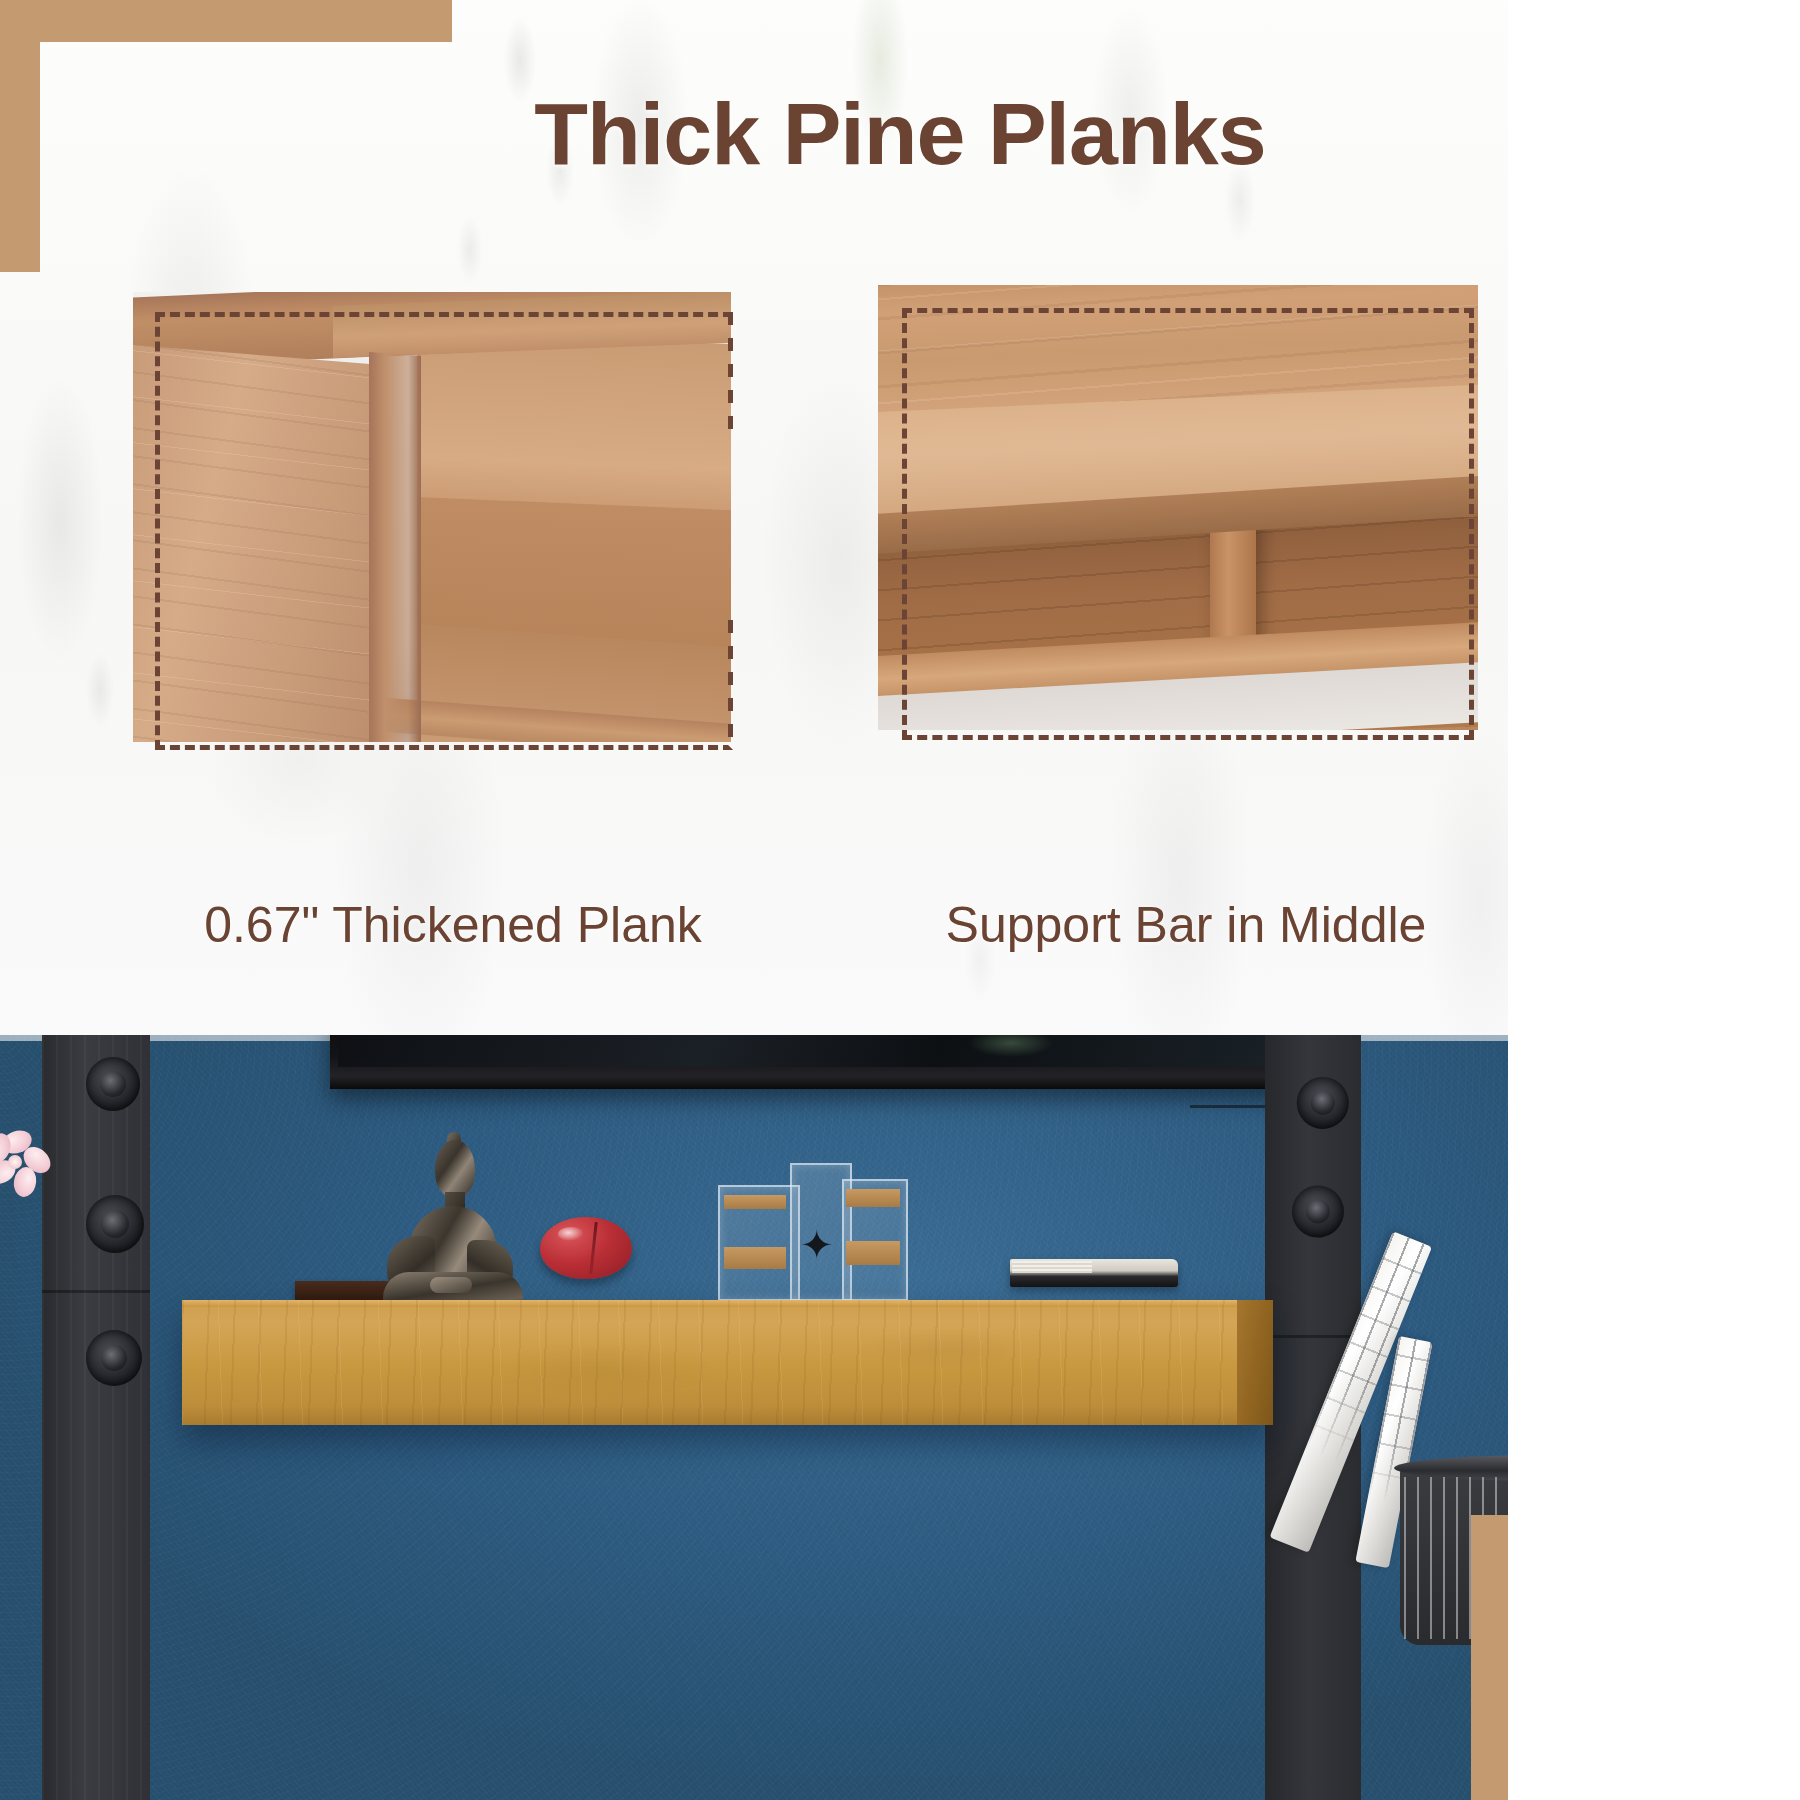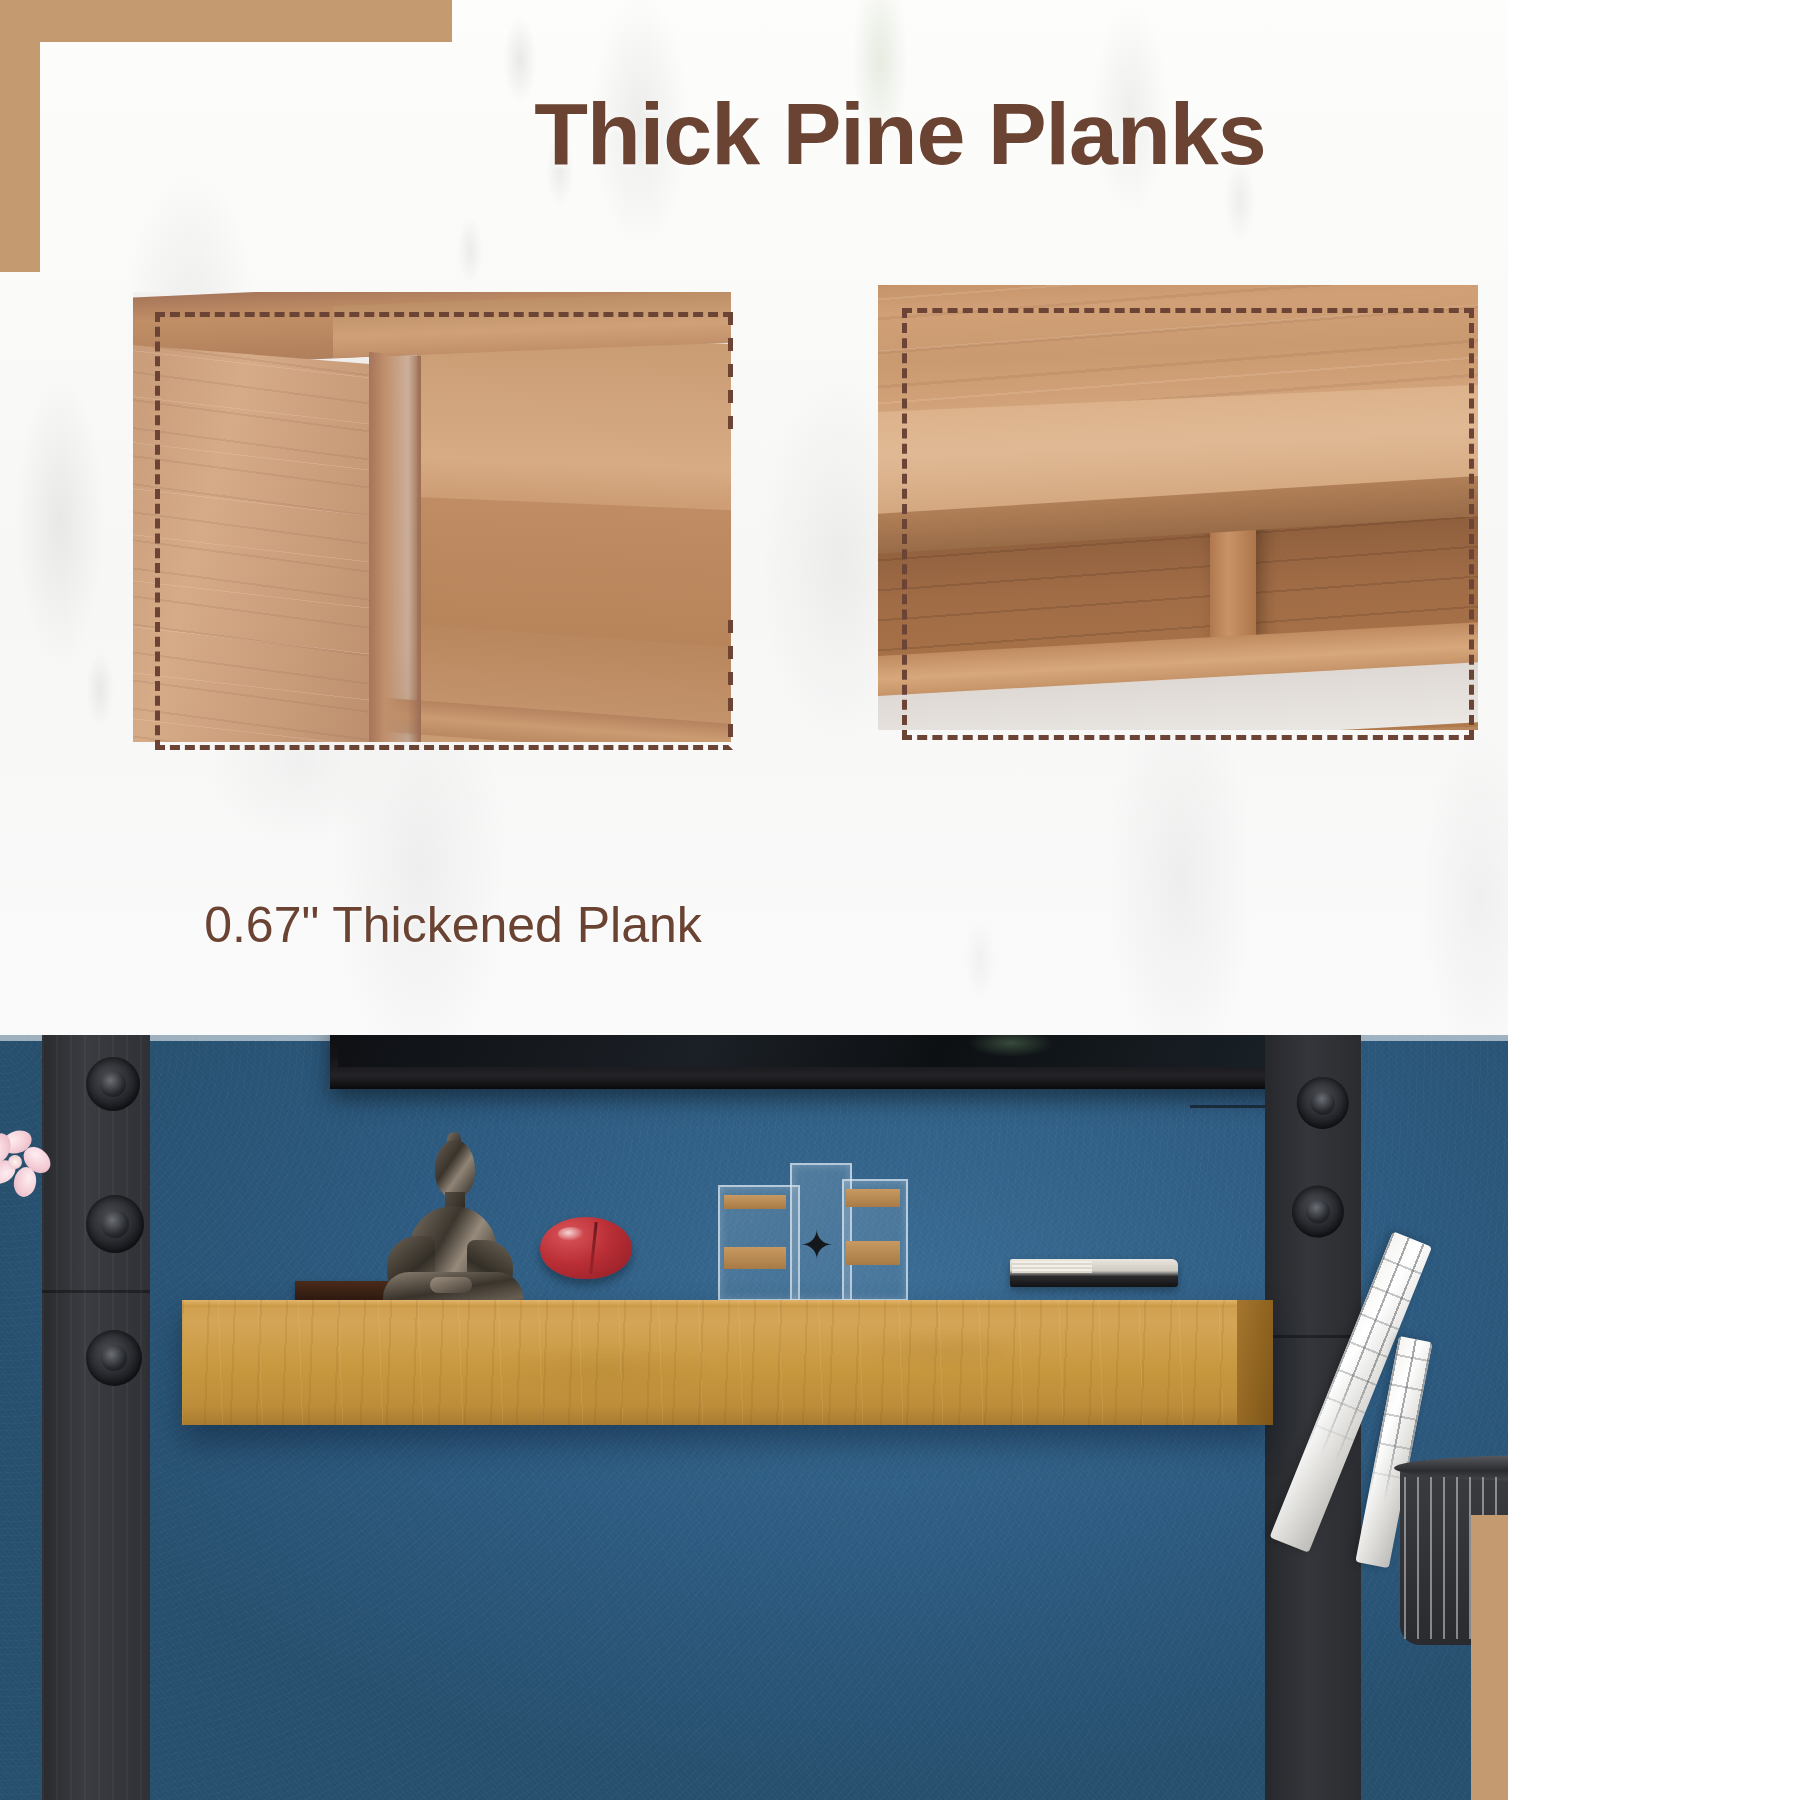--- a/index.html
+++ b/index.html
@@ -406,6 +406,7 @@
     <div class="dash-frame right"></div>
 
     <div class="caption left">0.67" Thickened Plank</div>
+    <div class="caption right">Support Bar in Middle</div>
   </div>
 
   <div class="scene">

